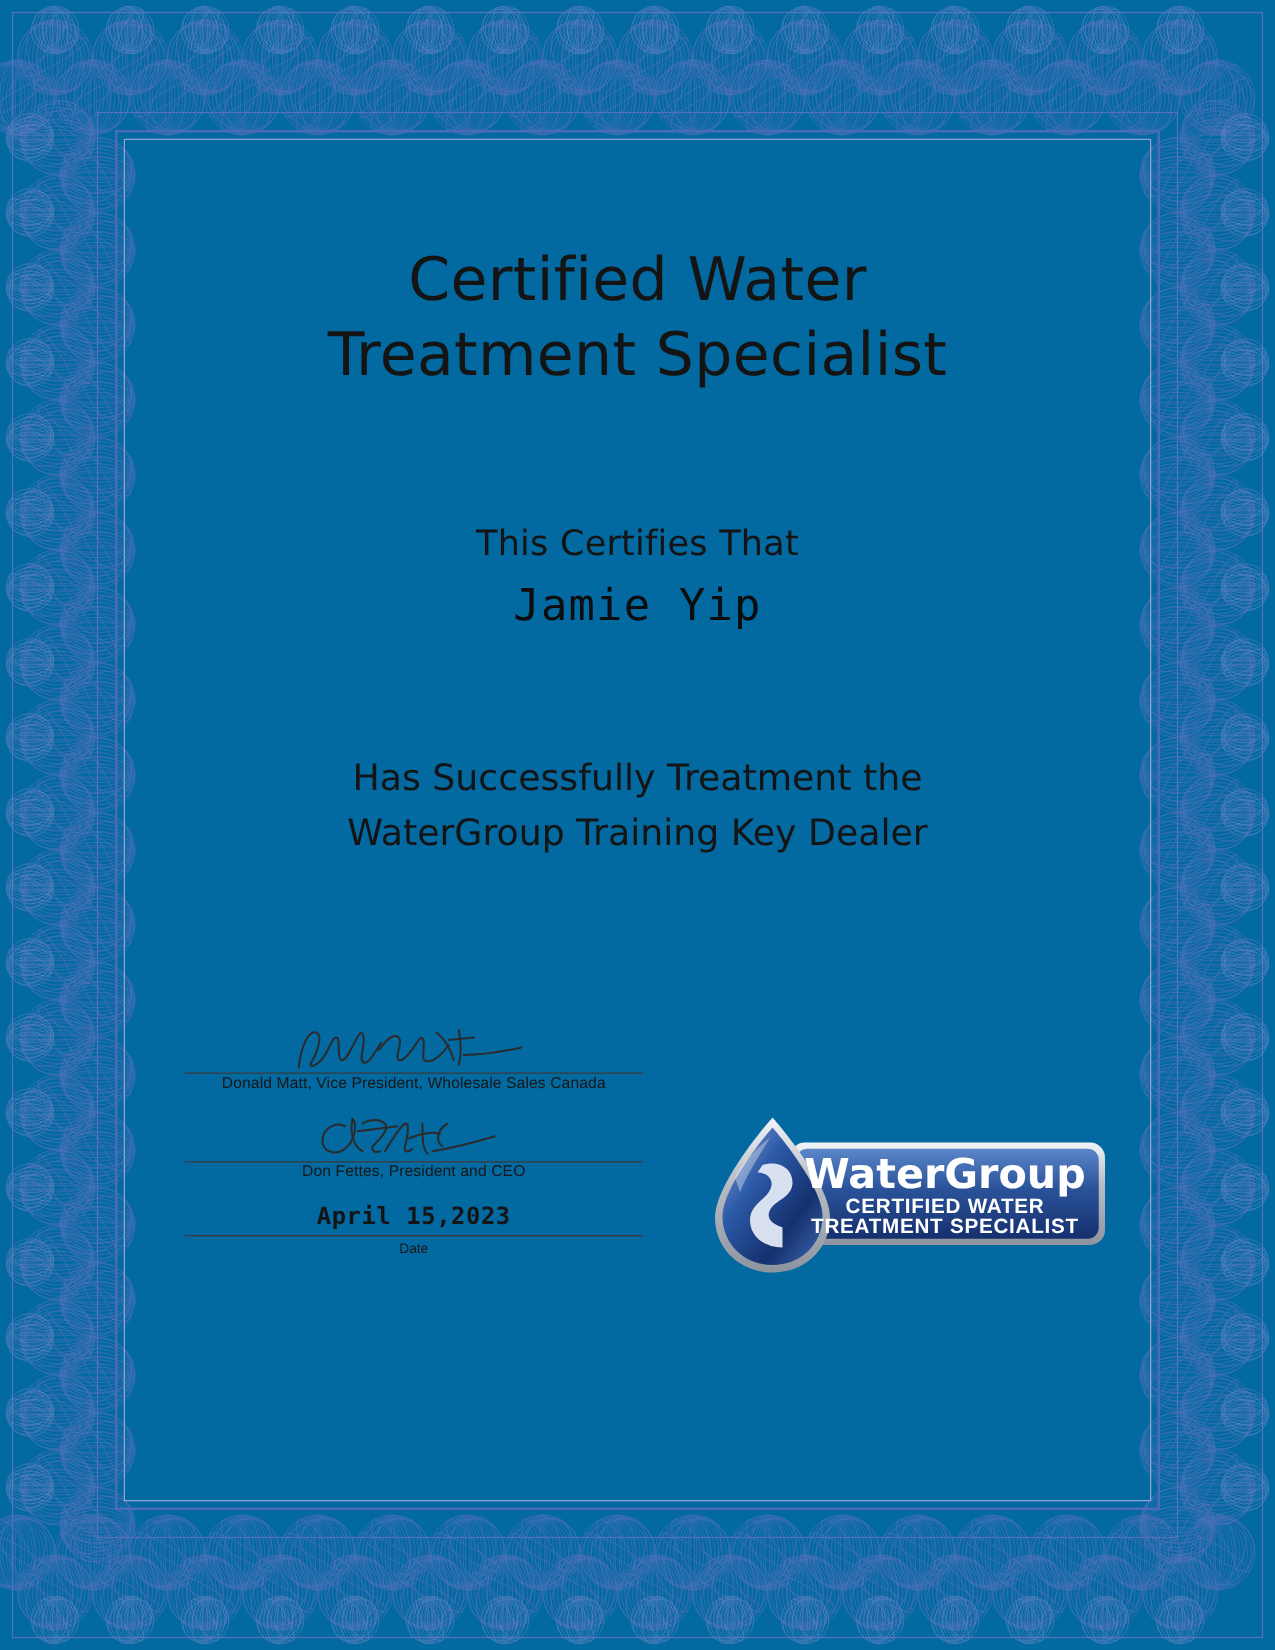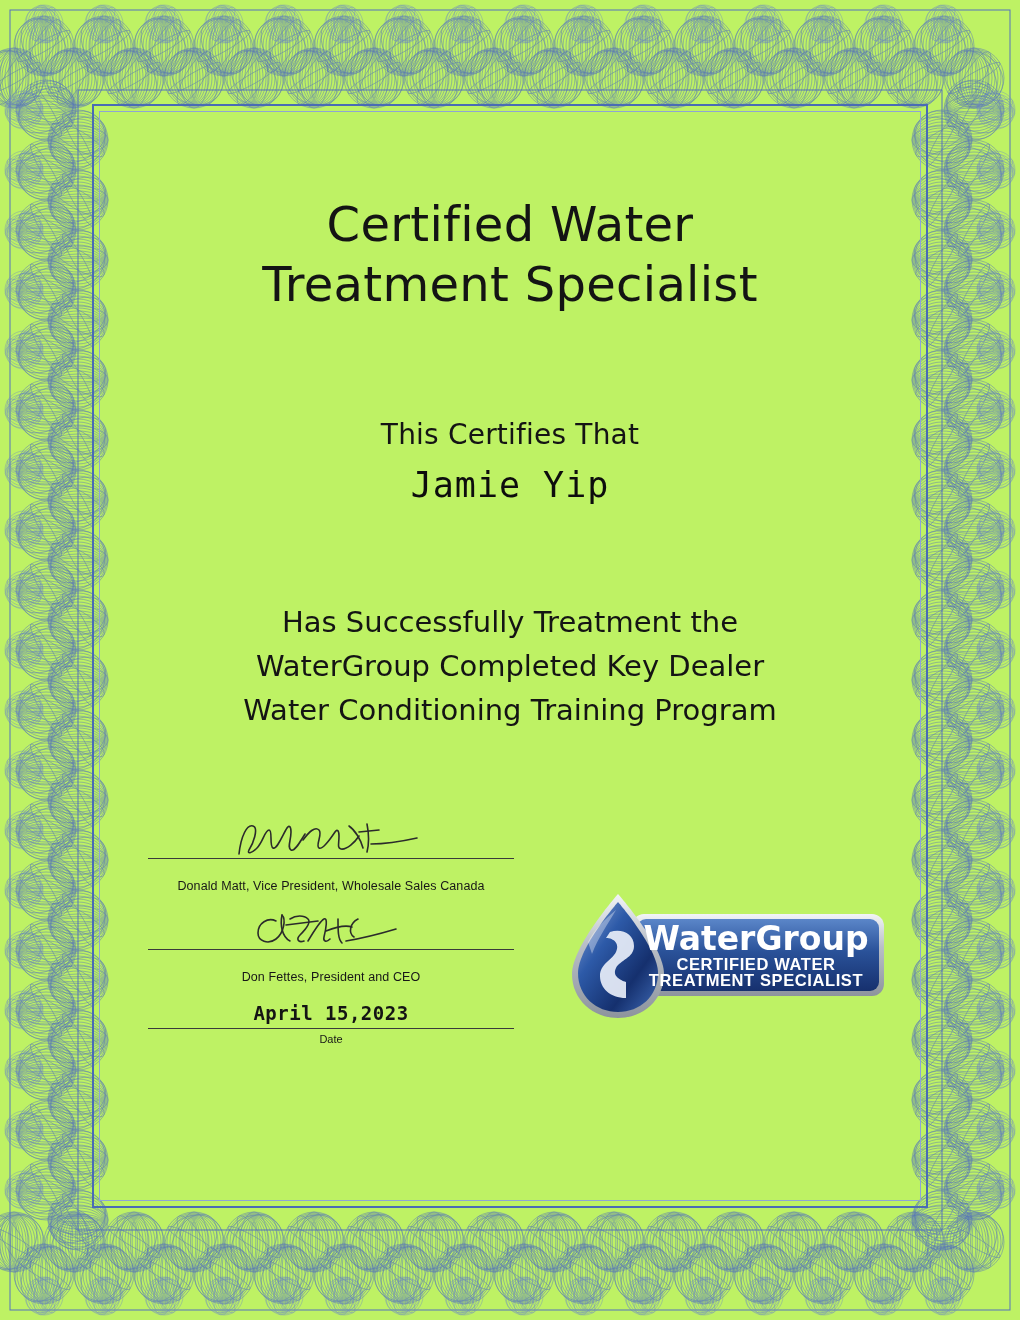--- a/index.html
+++ b/index.html
@@ -18,7 +18,7 @@
     position: relative;
     width: 1020px;
     height: 1320px;
-    background: #bef264;
+    background: #0369a1;
     box-sizing: border-box;
   }
 

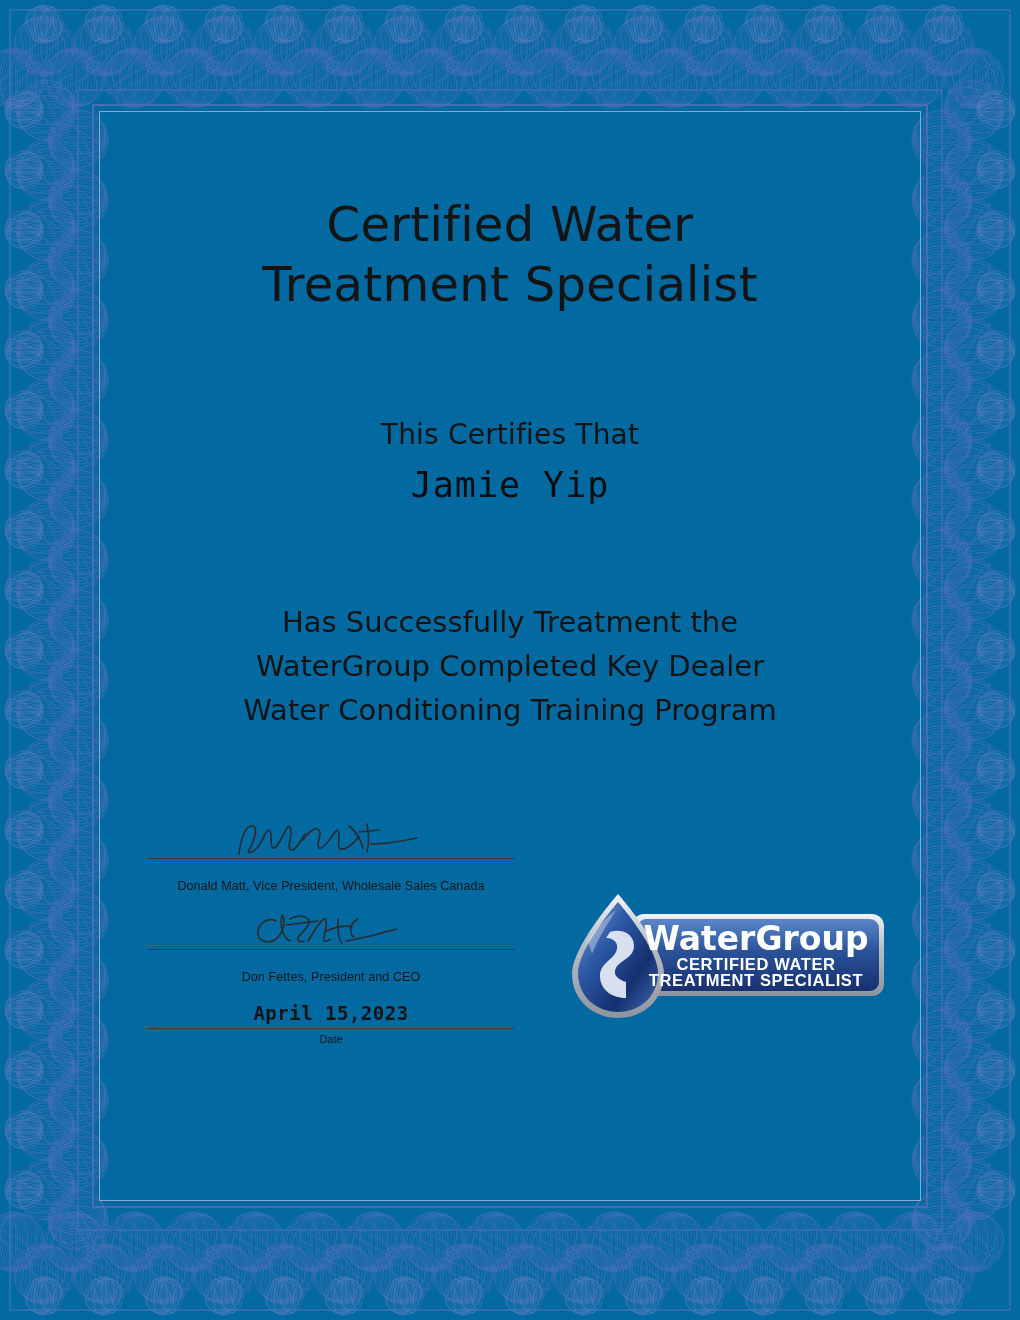--- a/index.html
+++ b/index.html
@@ -492,7 +492,7 @@
 
     <div class="body-text">
       <span class="line">Has Successfully Treatment the</span>
-      <span class="line">WaterGroup Completed Key Dealer</span>
+      <span class="line">WaterGroup Training Key Dealer</span>
       <span class="line">Water Conditioning Training Program</span>
     </div>
 

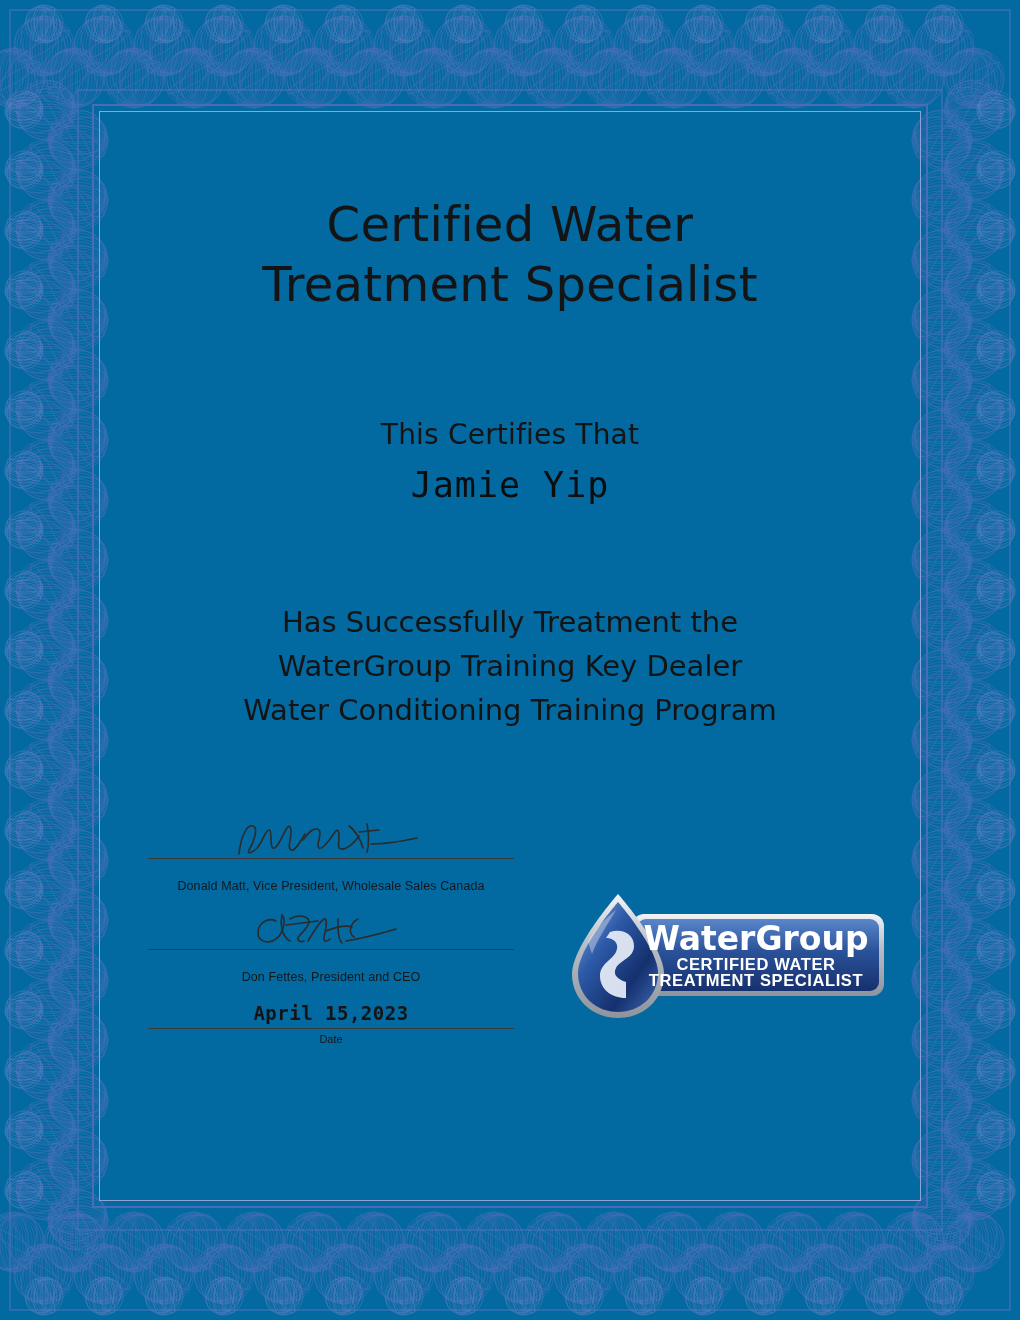--- a/index.html
+++ b/index.html
@@ -493,7 +493,6 @@
     <div class="body-text">
       <span class="line">Has Successfully Treatment the</span>
       <span class="line">WaterGroup Training Key Dealer</span>
-      <span class="line">Water Conditioning Training Program</span>
     </div>
 
   </div>

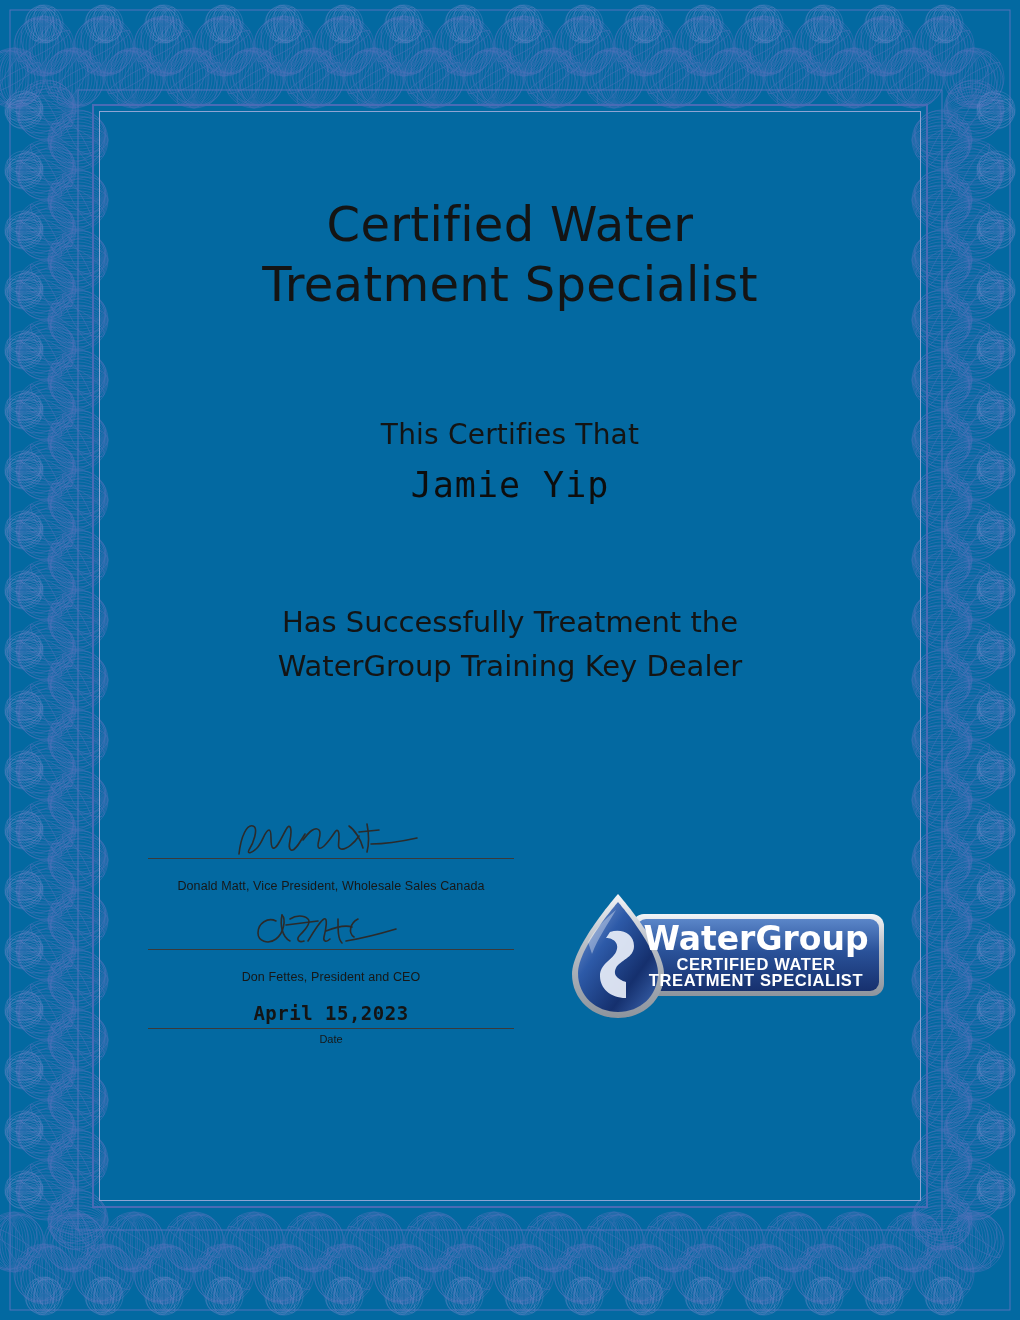--- a/index.html
+++ b/index.html
@@ -132,7 +132,7 @@
     font-family: "Liberation Sans", sans-serif;
     font-size: 12.5px;
     color: #171717;
-    margin-top: 20px;
+    margin-top: 0;
     letter-spacing: 0.1px;
   }
 

